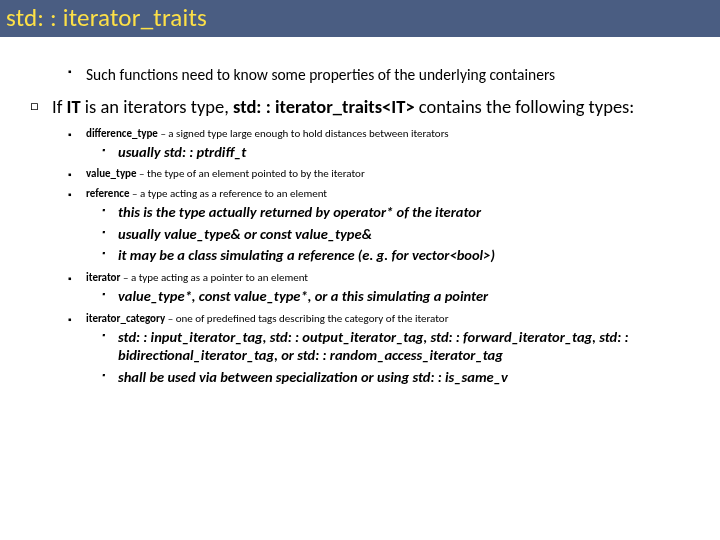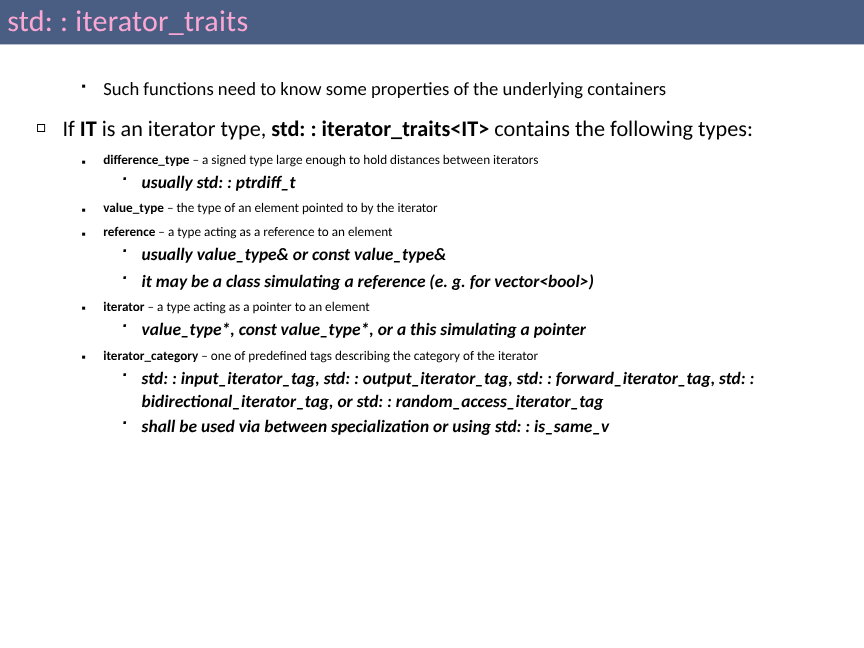--- a/index.html
+++ b/index.html
@@ -6,7 +6,7 @@
   html, body { width: 720px; height: 540px; overflow: hidden; }
   body { font-family: Calibri, "Segoe UI", Arial, sans-serif; background: #000; color: #000; }
   .slide { width: 720px; height: 540px; background: #fff; position: relative; }
-  .titlebar { background: #4a5d82; color: #f9a8d4; font-size: 25px; padding: 2px 6px 4px 6px; font-weight: 400; letter-spacing: 0.2px; }
+  .titlebar { background: #4a5d82; color: #fde047; font-size: 25px; padding: 2px 6px 4px 6px; font-weight: 400; letter-spacing: 0.2px; }
   .content { padding: 28px 18px 0 18px; font-size: 14.5px; line-height: 1.28; }
   .b1 { padding-left: 68px; position: relative; margin-bottom: 4px; font-size: 15.5px; }
   .b1::before { content: "▪"; position: absolute; left: 50px; top: 1px; font-size: 10px; }

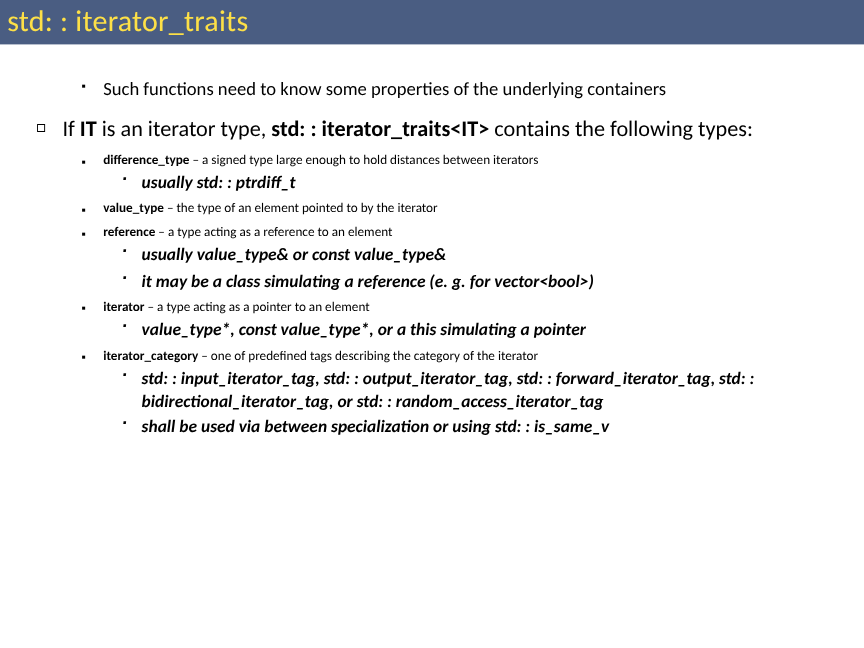--- a/index.html
+++ b/index.html
@@ -29,7 +29,7 @@
     <div class="b0">
       <span>If </span>
       <span class="bold">IT</span>
-      <span> is an iterator type, </span>
+      <span> is an iterators type, </span>
       <span class="bold">std: : iterator_traits&lt;IT&gt;</span>
       <span> contains the following types:</span>
     </div>

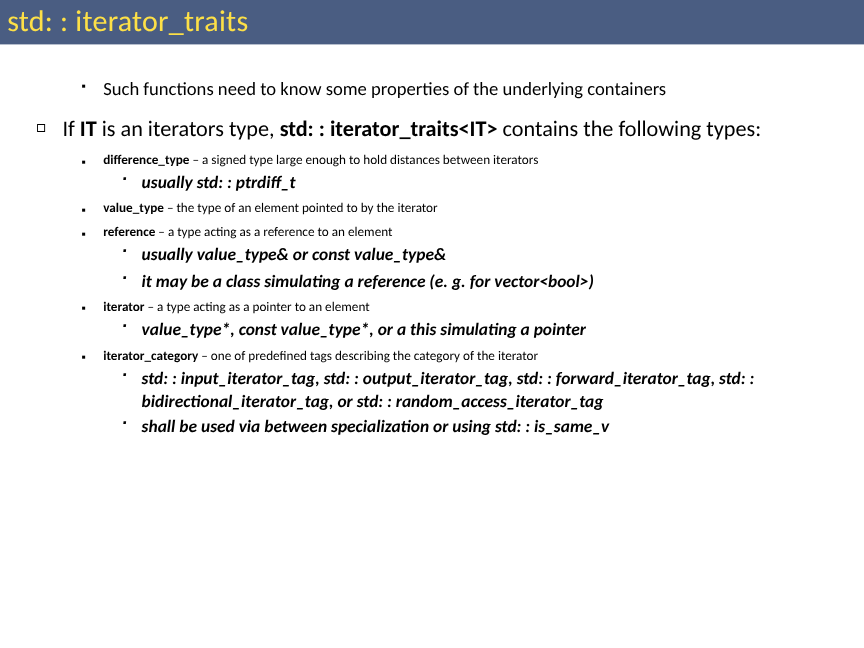--- a/index.html
+++ b/index.html
@@ -49,6 +49,7 @@
       <span class="bold">reference</span>
       <span> – a type acting as a reference to an element</span>
     </div>
+    <div class="b3">this is the type actually returned by operator* of the iterator</div>
     <div class="b3">usually value_type&amp; or const value_type&amp;</div>
     <div class="b3">it may be a class simulating a reference (e. g. for vector&lt;bool&gt;)</div>
 

